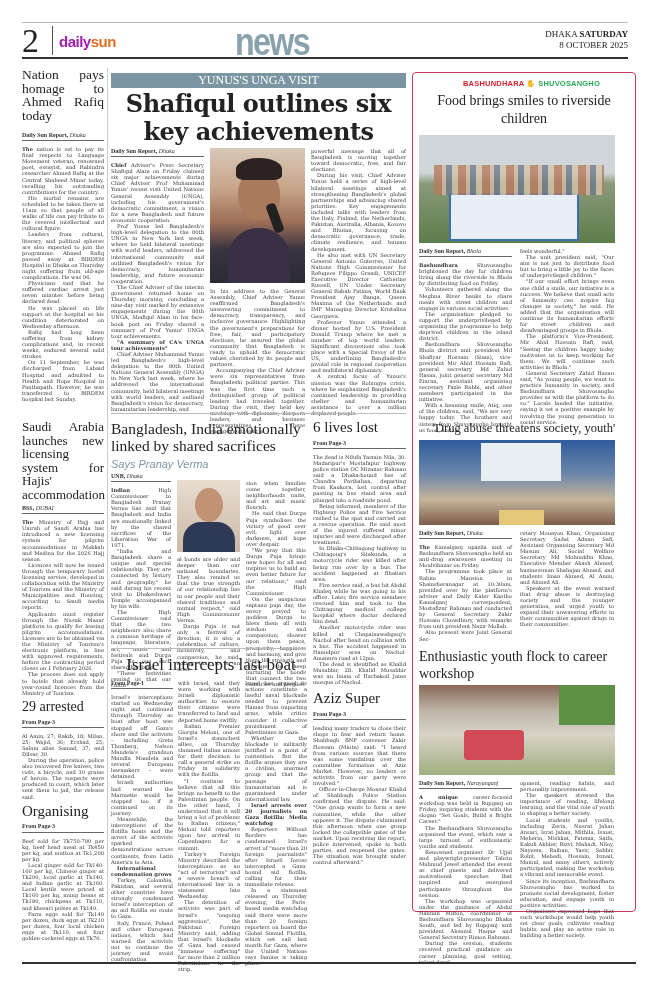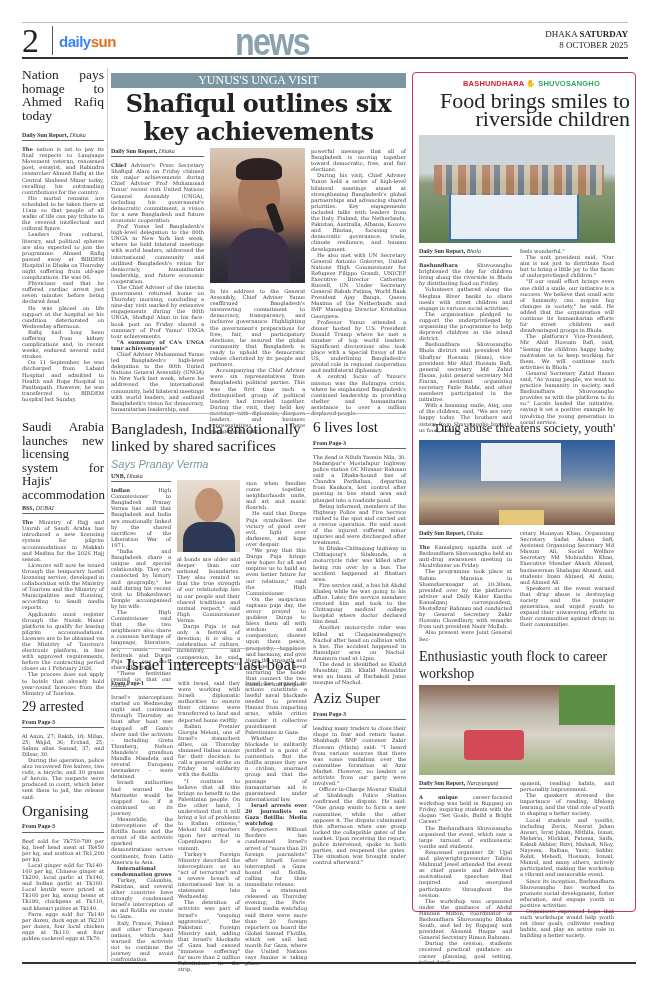--- a/index.html
+++ b/index.html
@@ -8,7 +8,7 @@
 .pageno{position:absolute;left:0;top:1px;font-family:"Liberation Serif",serif;font-size:34px;line-height:34px;color:#222}
 .mast-div{position:absolute;left:30px;top:3px;width:1px;height:29px;background:#555}
 .logo{position:absolute;left:37px;top:10px;font-family:"Liberation Sans",sans-serif;font-weight:bold;font-size:15px;letter-spacing:-0.5px}
-.logo .d{color:#3b82f6}.logo .s{color:#e26d1f}
+.logo .d{color:#a21caf}.logo .s{color:#e26d1f}
 .section{position:absolute;left:213px;top:-2px;font-family:"Liberation Sans",sans-serif;font-weight:bold;font-size:38px;letter-spacing:-2px;color:#8aa1ae;transform:scaleX(0.85);transform-origin:left}
 .dateline{position:absolute;right:0;top:6px;text-align:right;font-family:"Liberation Serif",serif;font-size:9px;line-height:11px;color:#222}
 .dateline b{font-weight:bold}

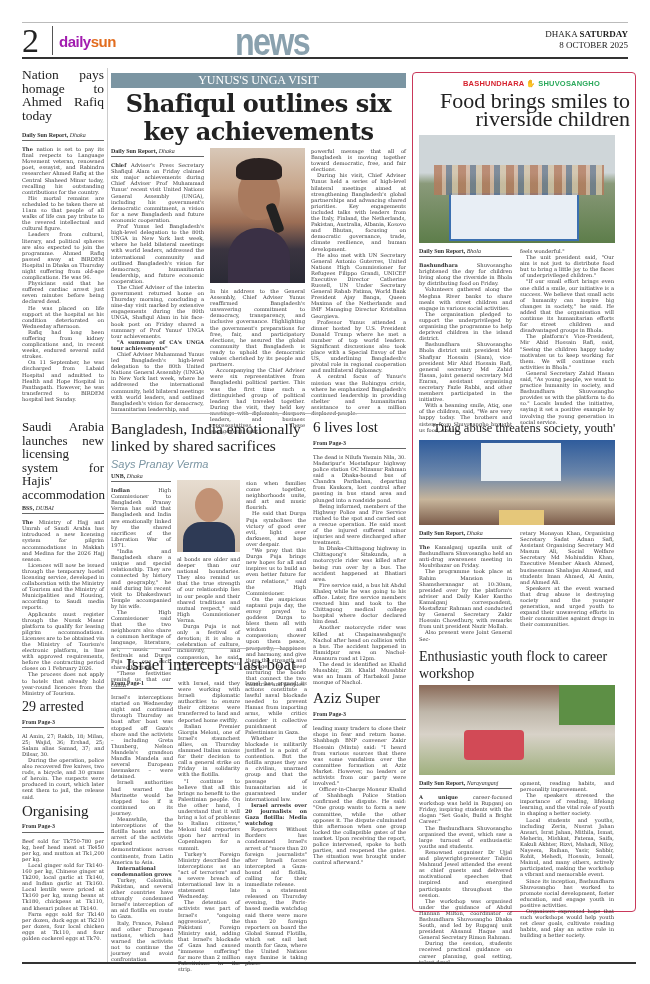--- a/index.html
+++ b/index.html
@@ -175,7 +175,7 @@
   <span style="color:#2aa95b">✋</span>
   <span class="g">SHUVOSANGHO</span>
 </div>
-<h2 class="h" style="position:absolute;left:418px;top:92px;width:212px;text-align:right;font-size:22px;line-height:18px">Food brings smiles to riverside children</h2>
+<h2 class="h" style="position:absolute;left:418px;top:92px;width:212px;text-align:center;font-size:14px;line-height:18px">Food brings smiles to riverside children</h2>
 <div class="photo" style="left:419px;top:135px;width:196px;height:108px;background:linear-gradient(180deg,#cfd6d9 0%,#cfd6d9 35%,#8a9a7a 45%,#5d7d4a 100%)">
   <div style="position:absolute;left:30px;top:58px;width:130px;height:48px;background:#e8eef5;border:2px solid #3b6fb0"></div>
   <div style="position:absolute;left:15px;top:30px;width:170px;height:30px;background:repeating-linear-gradient(90deg,#b57a5c 0 8px,#d9b7a0 8px 12px,#6c7a8c 12px 18px,#d5c4a8 18px 24px);opacity:.8"></div>

